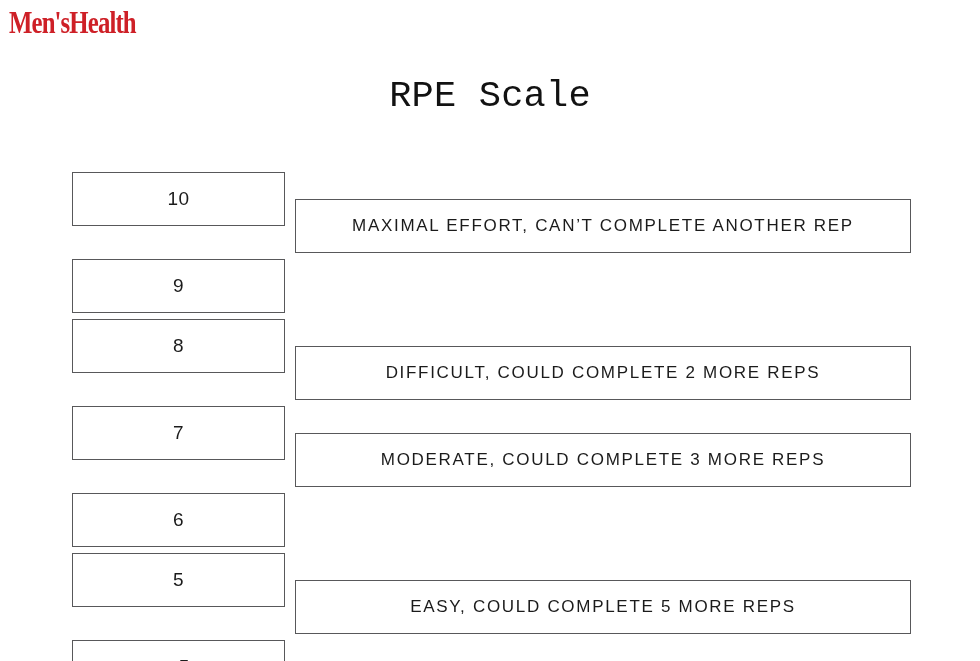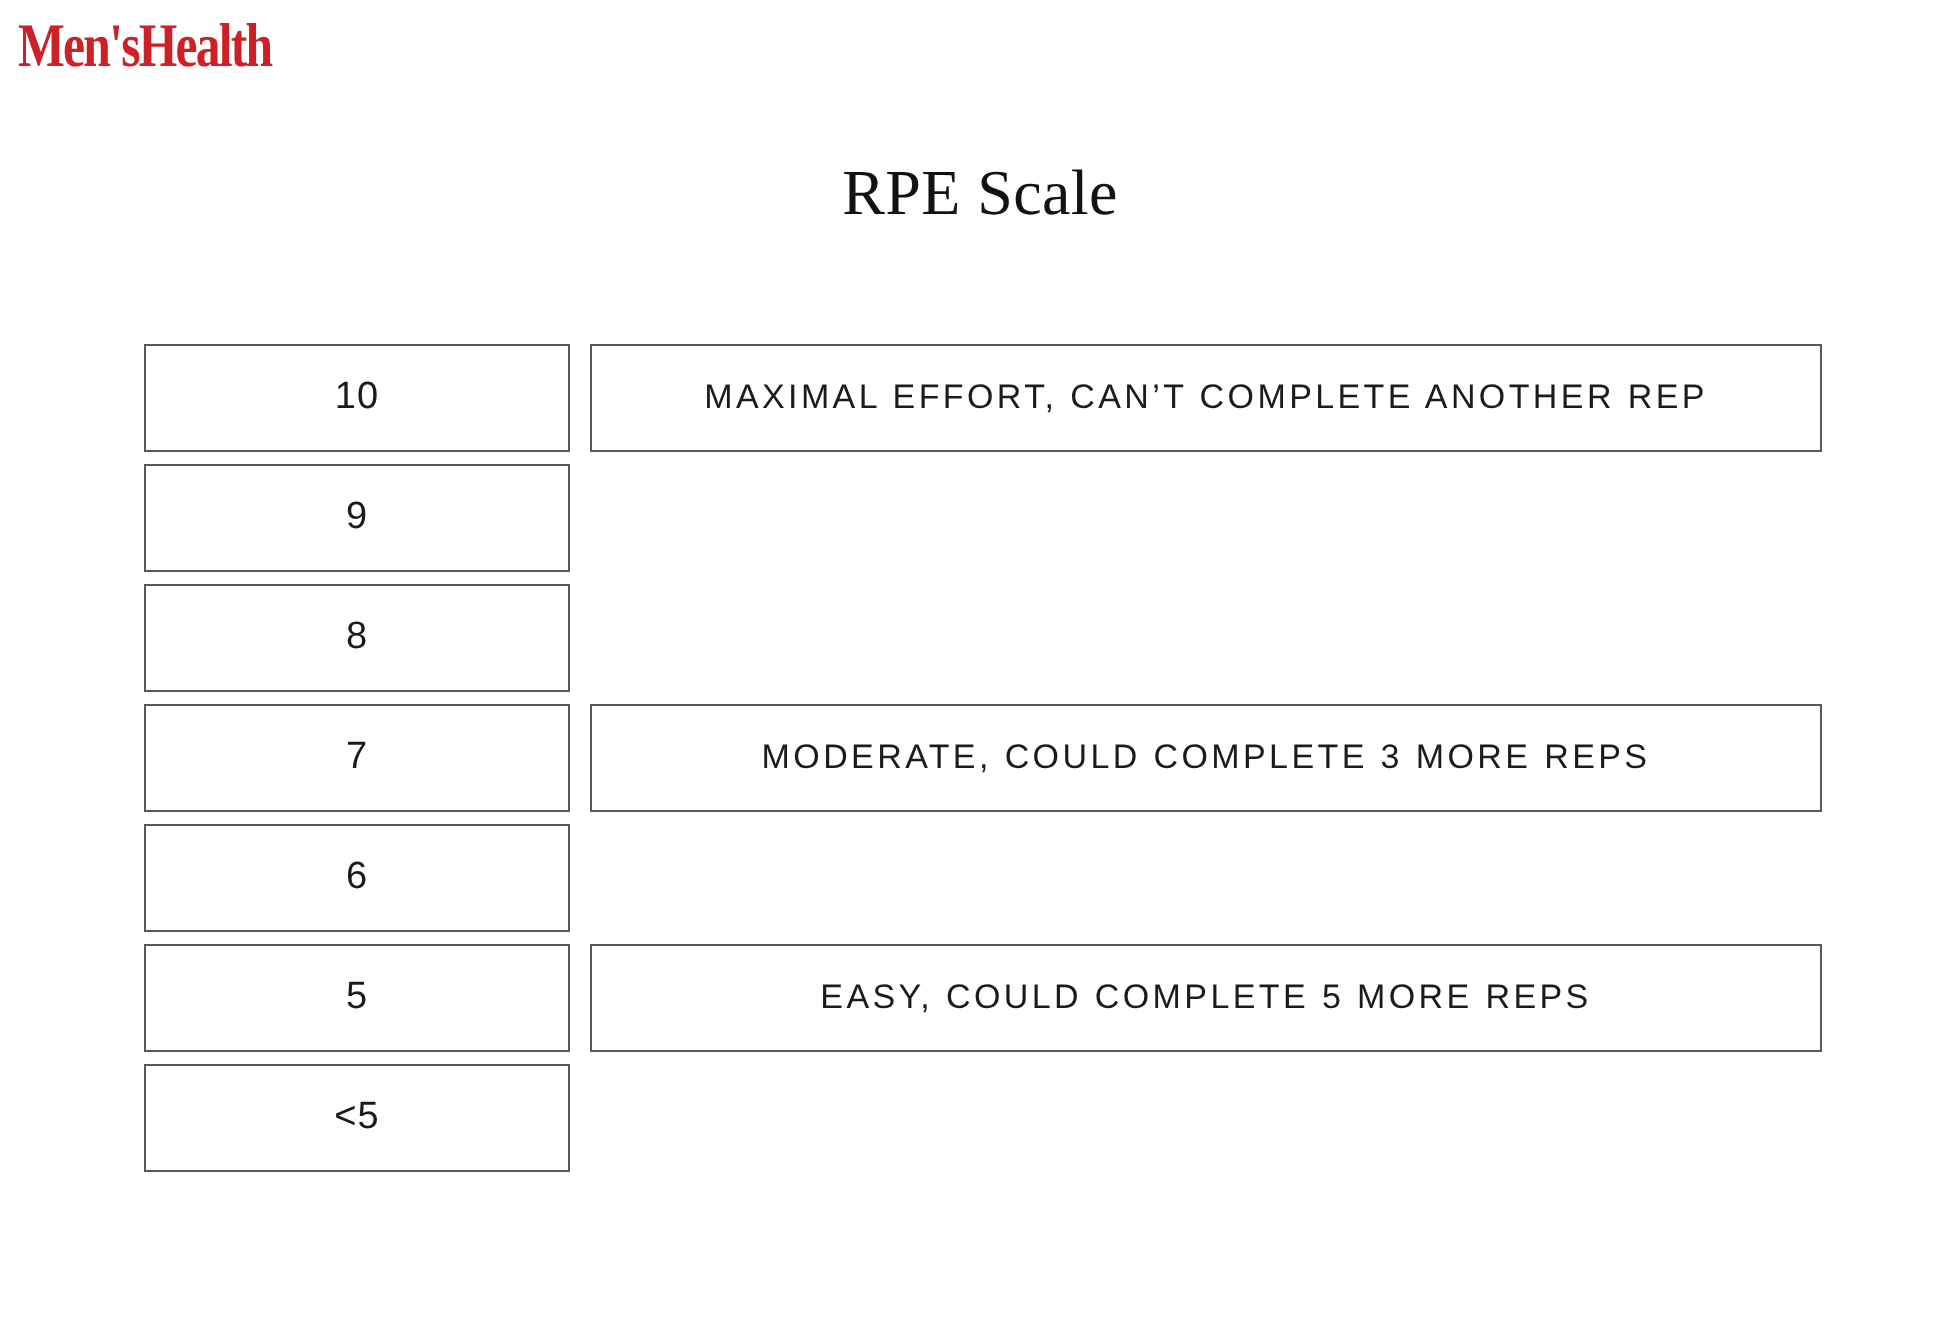--- a/index.html
+++ b/index.html
@@ -45,9 +45,9 @@
     top: 68px;
     width: 980px;
     text-align: center;
-    font-family: Liberation Serif, serif;
+    font-family: Liberation Mono, monospace;
     font-weight: 400;
-    font-size: 32px;
+    font-size: 37px;
     line-height: 56px;
     color: #121212;
     letter-spacing: 0.2px;

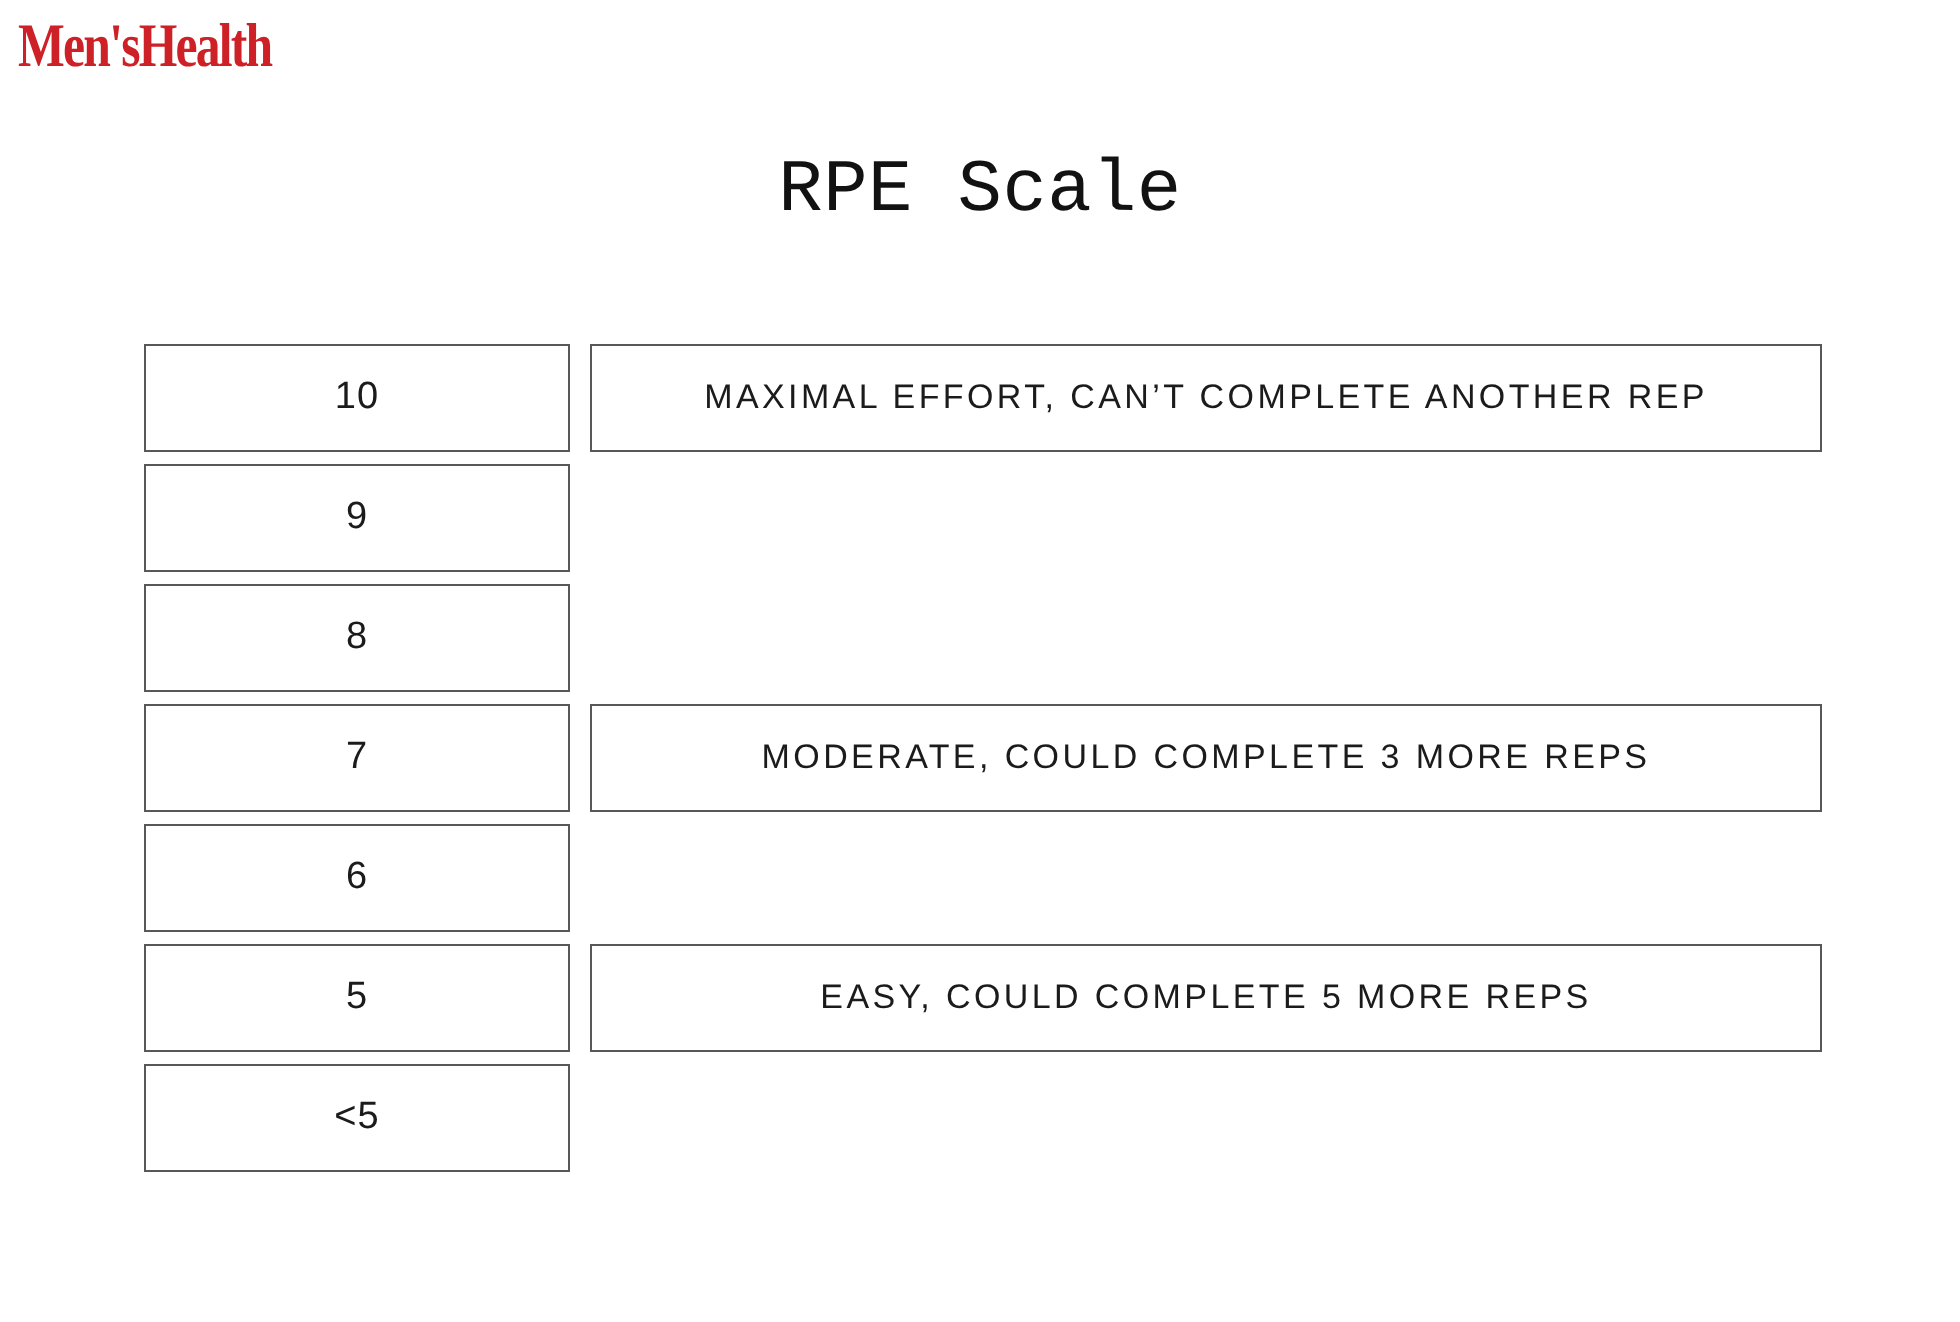--- a/index.html
+++ b/index.html
@@ -93,6 +93,7 @@
     letter-spacing: 1.7px;
     text-transform: uppercase;
     padding: 0 12px;
+    margin-top: 27px;
   }
 </style>
 </head>

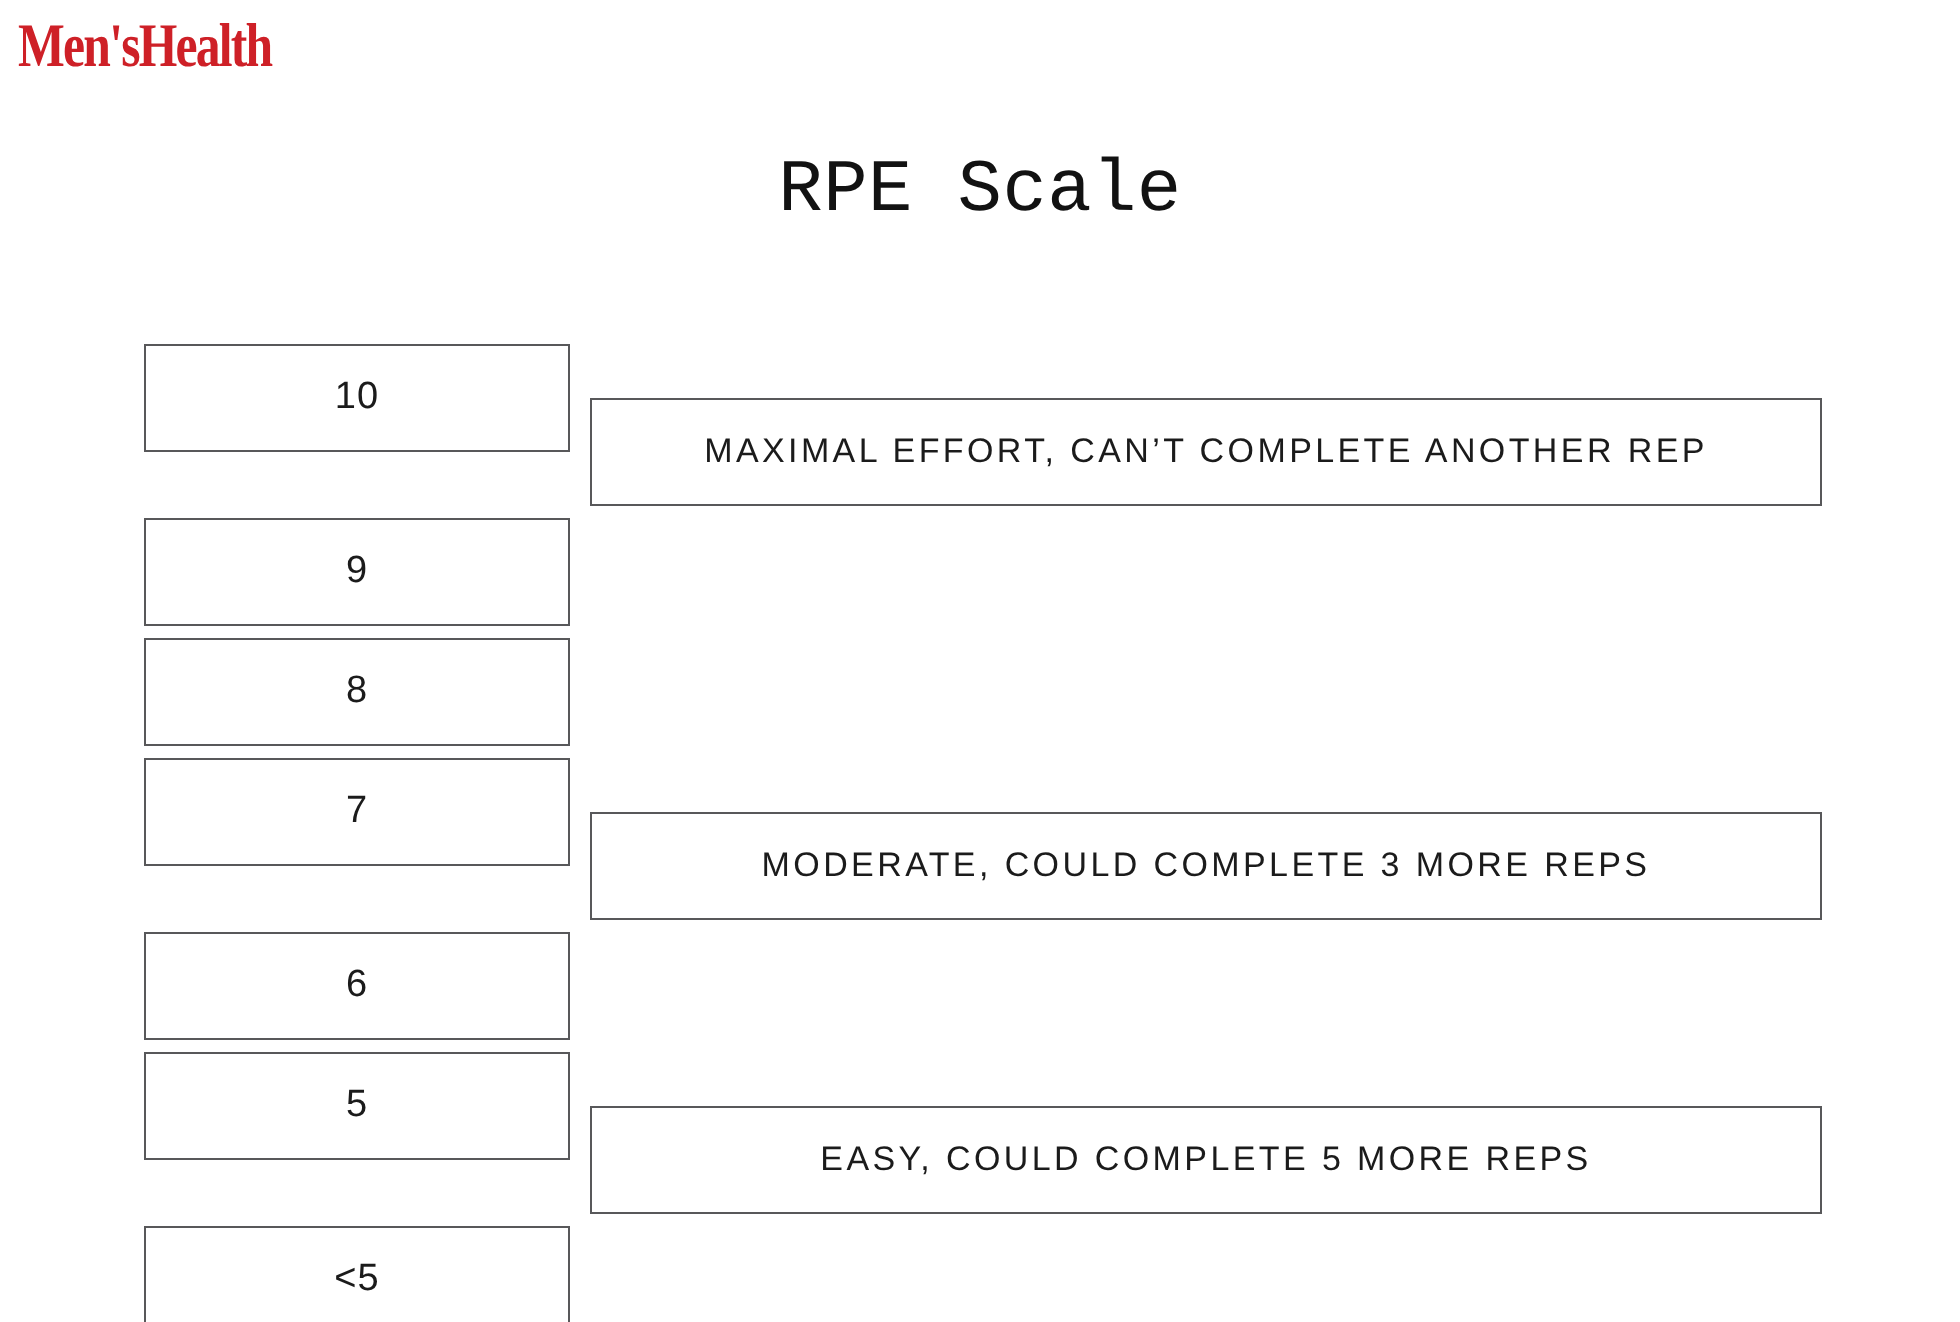--- a/index.html
+++ b/index.html
@@ -121,6 +121,7 @@
   <div class="scale-row">
     <div class="cell cell-level">8</div>
     <div class="cell-spacer"></div>
+    <div class="cell cell-desc">DIFFICULT, COULD COMPLETE 2 MORE REPS</div>
   </div>
 
   <div class="scale-row">

